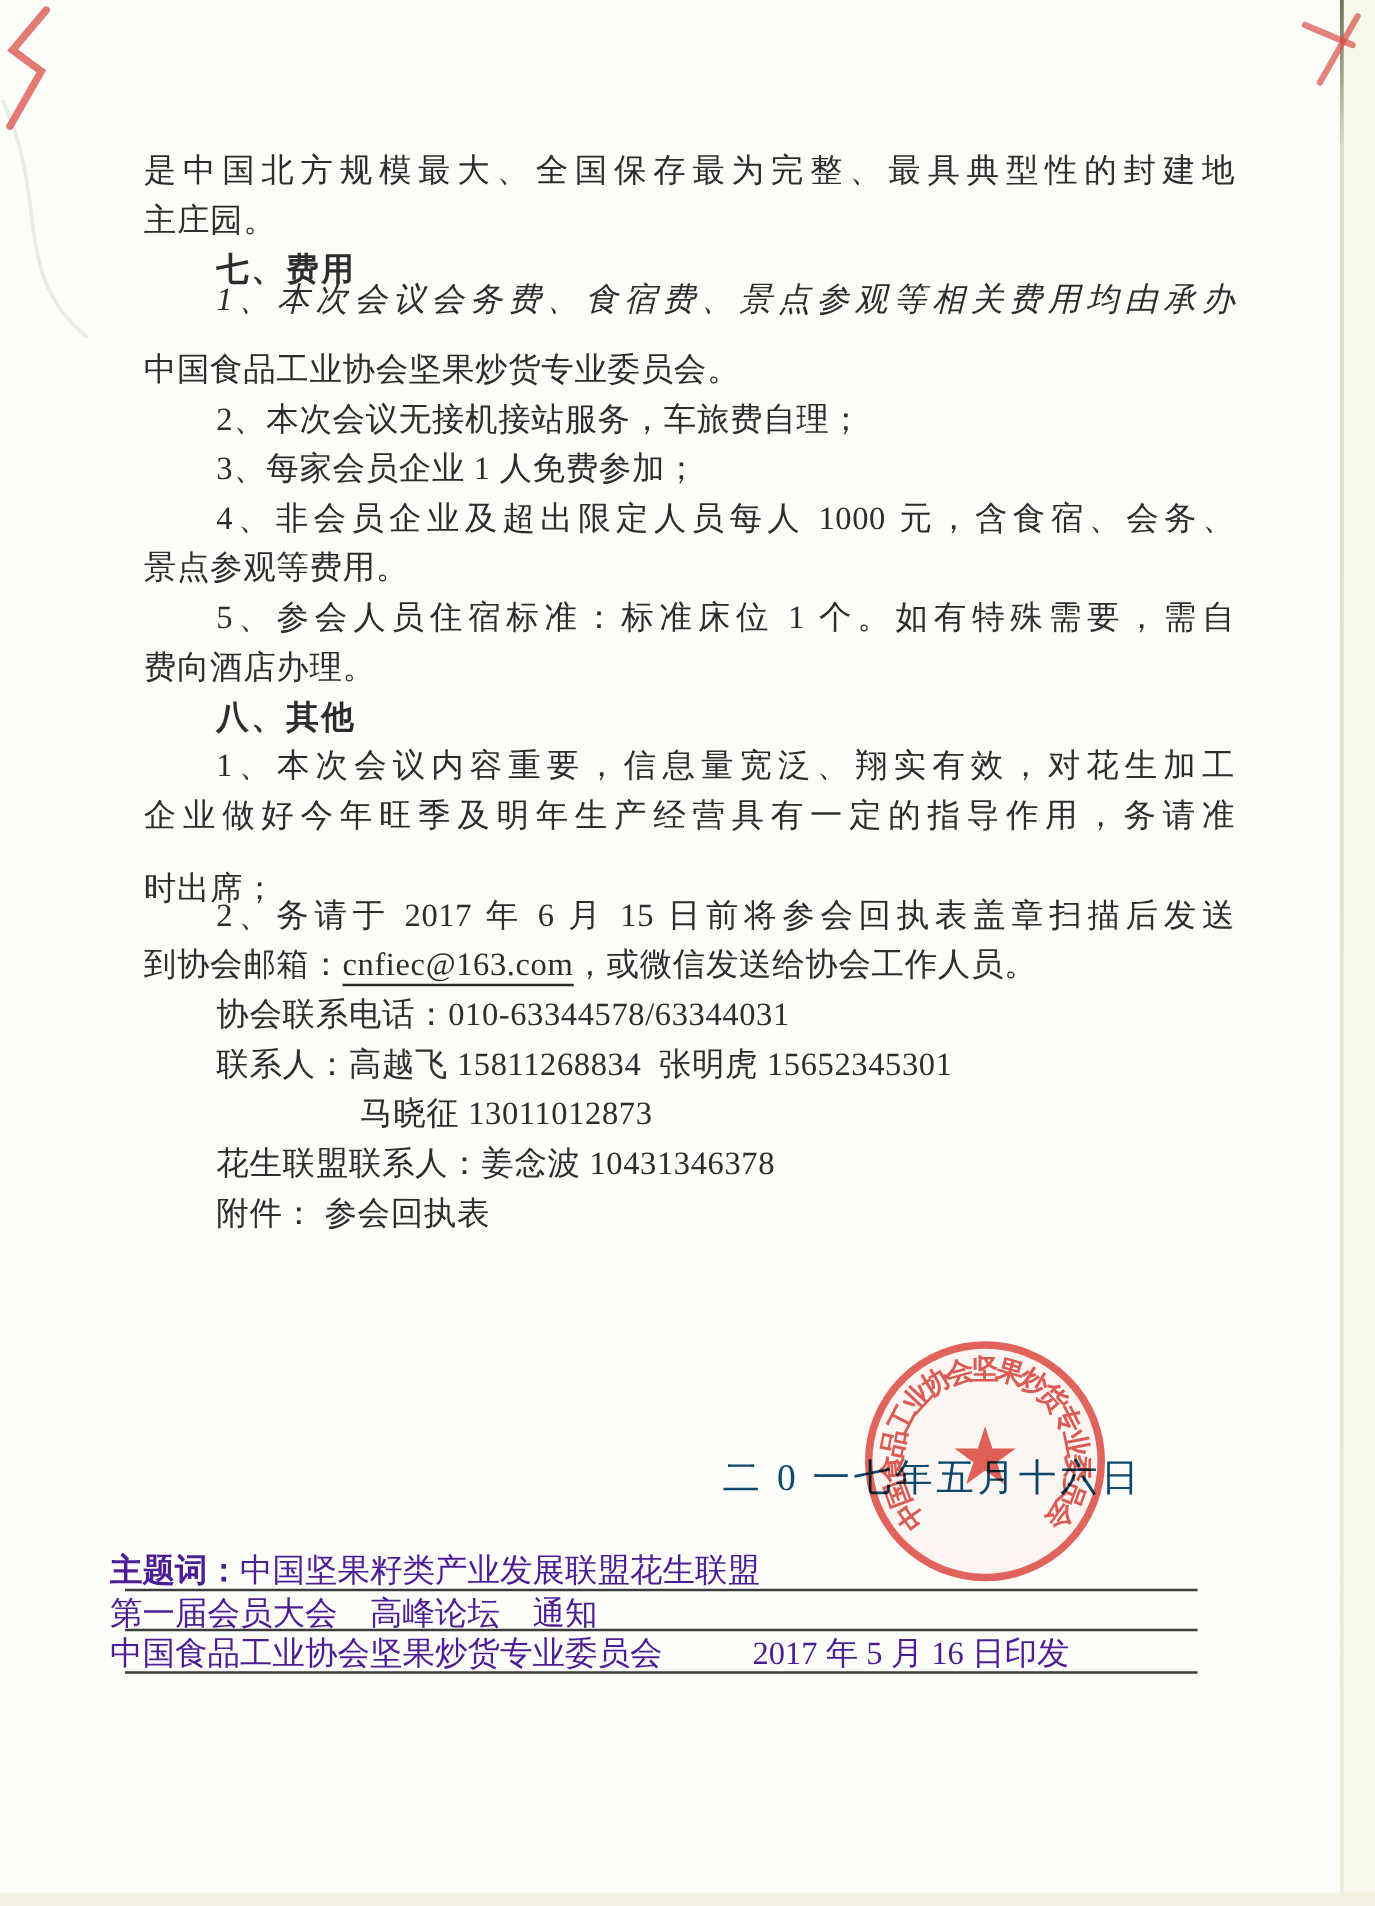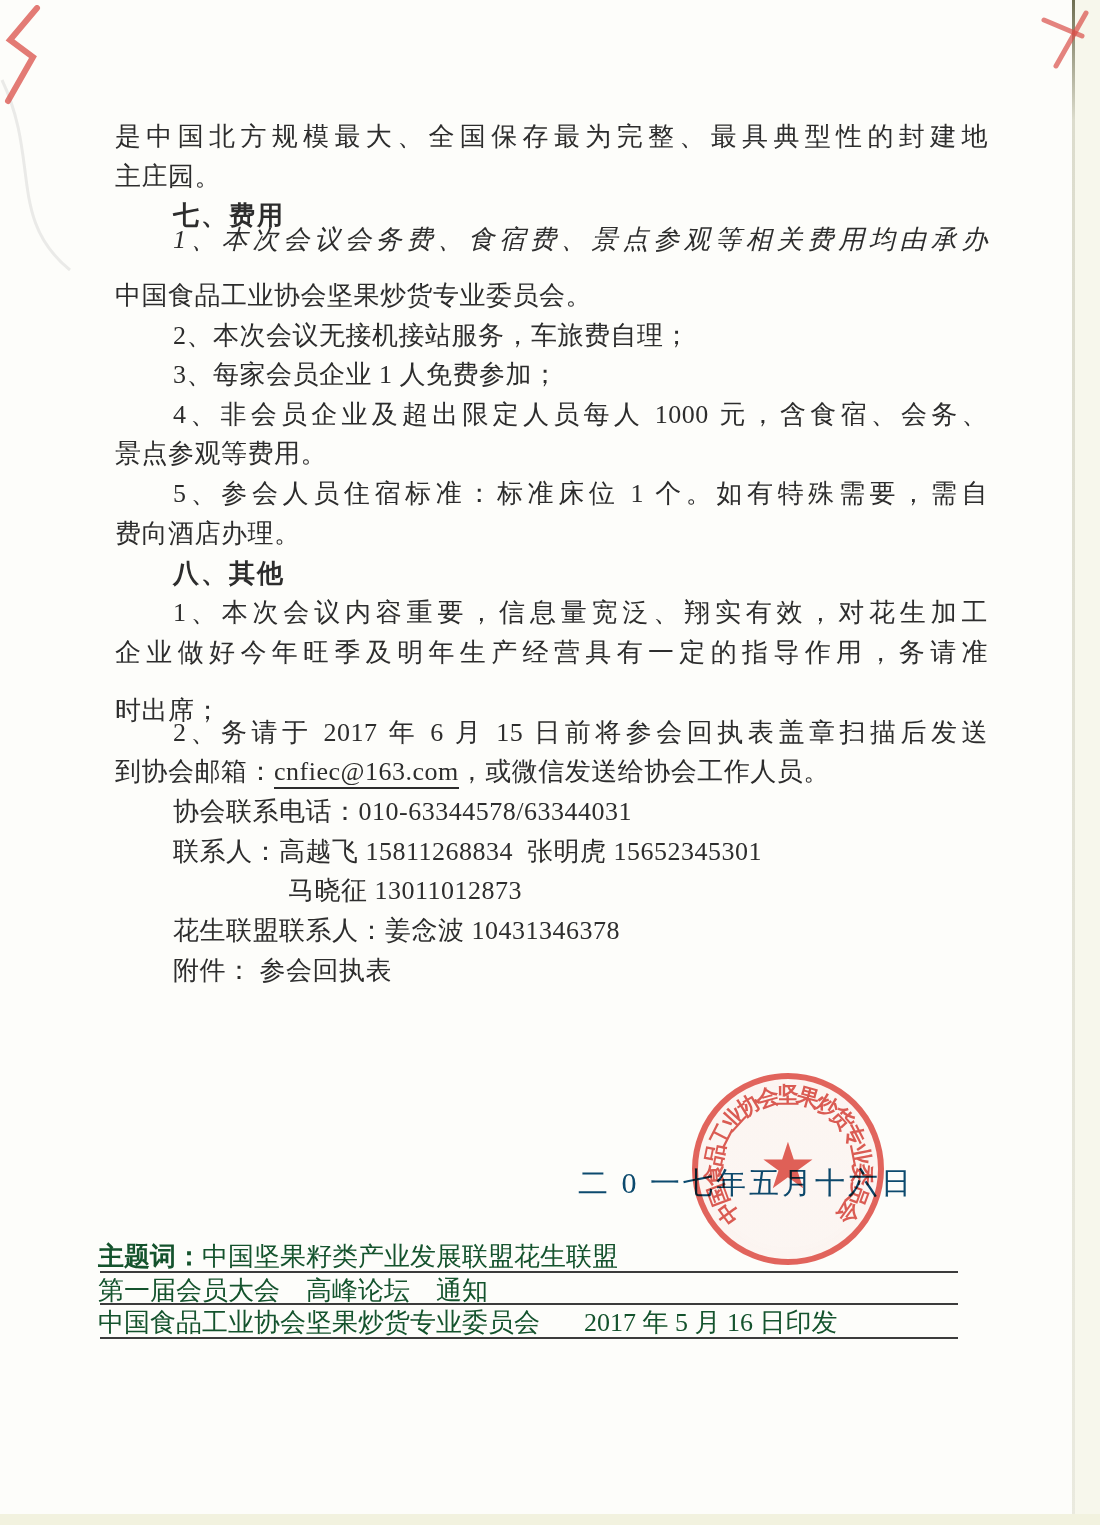--- a/index.html
+++ b/index.html
@@ -27,8 +27,8 @@
   }
   
   .frow{
-    position:absolute;left:98px;width:856px;height:30px;
-    font-size:26px;line-height:30px;color:#14532d;white-space:nowrap;
+    position:absolute;left:88px;width:856px;height:30px;
+    font-size:26px;line-height:30px;color:#4c1d95;white-space:nowrap;
   }
   .frow .fbold{font-weight:700;}
   .frow .fgap{display:inline-block;}

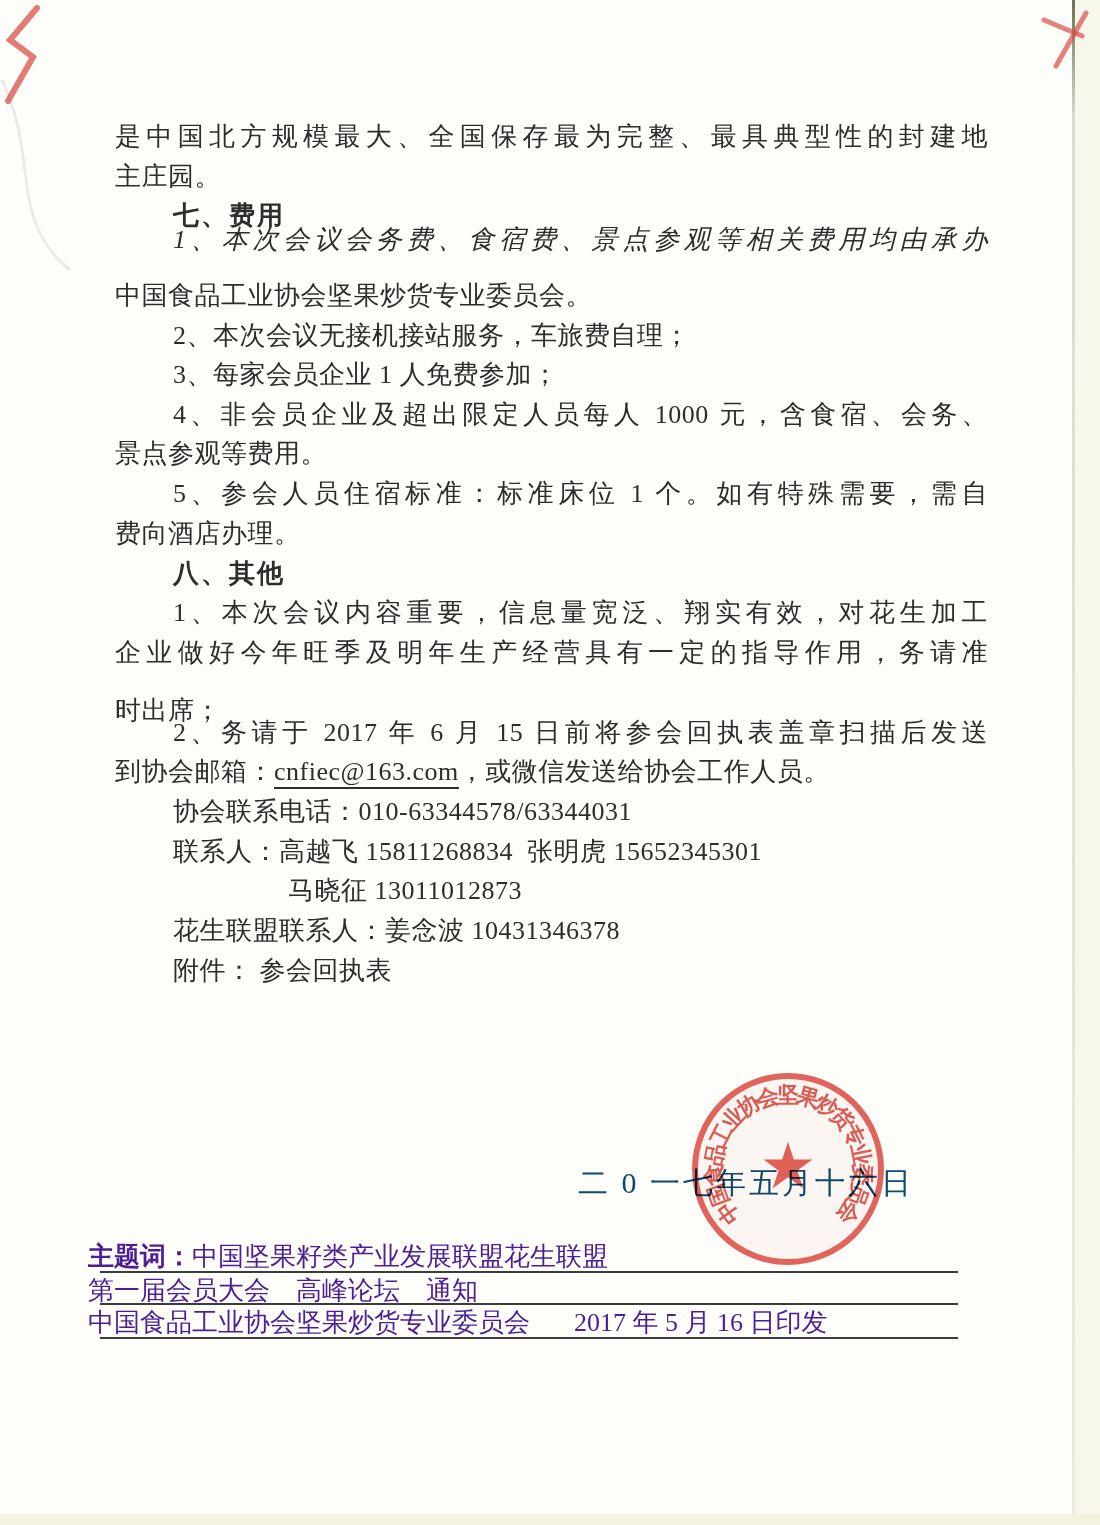--- a/index.html
+++ b/index.html
@@ -128,7 +128,7 @@
       <div class="frule" style="top: 1271px;"></div>
       <div class="frow" style="top: 1276px;"><span>第一届会员大会　高峰论坛　通知</span></div>
       <div class="frule" style="top: 1303px;"></div>
-      <div class="frow" style="top: 1308px;"><span>中国食品工业协会坚果炒货专业委员会</span><span class="fgap" style="margin-left: 44px;">2017 年 5 月 16 日印发</span></div>
+      <div class="frow" style="top: 1308px;"><span>中国食品工业协会坚果炒货专业委员会</span><span class="fgap" style="margin-left: 72px;">2017 年 5 月 16 日印发</span></div>
       <div class="frule" style="top: 1337px;"></div>
     </div>
 

